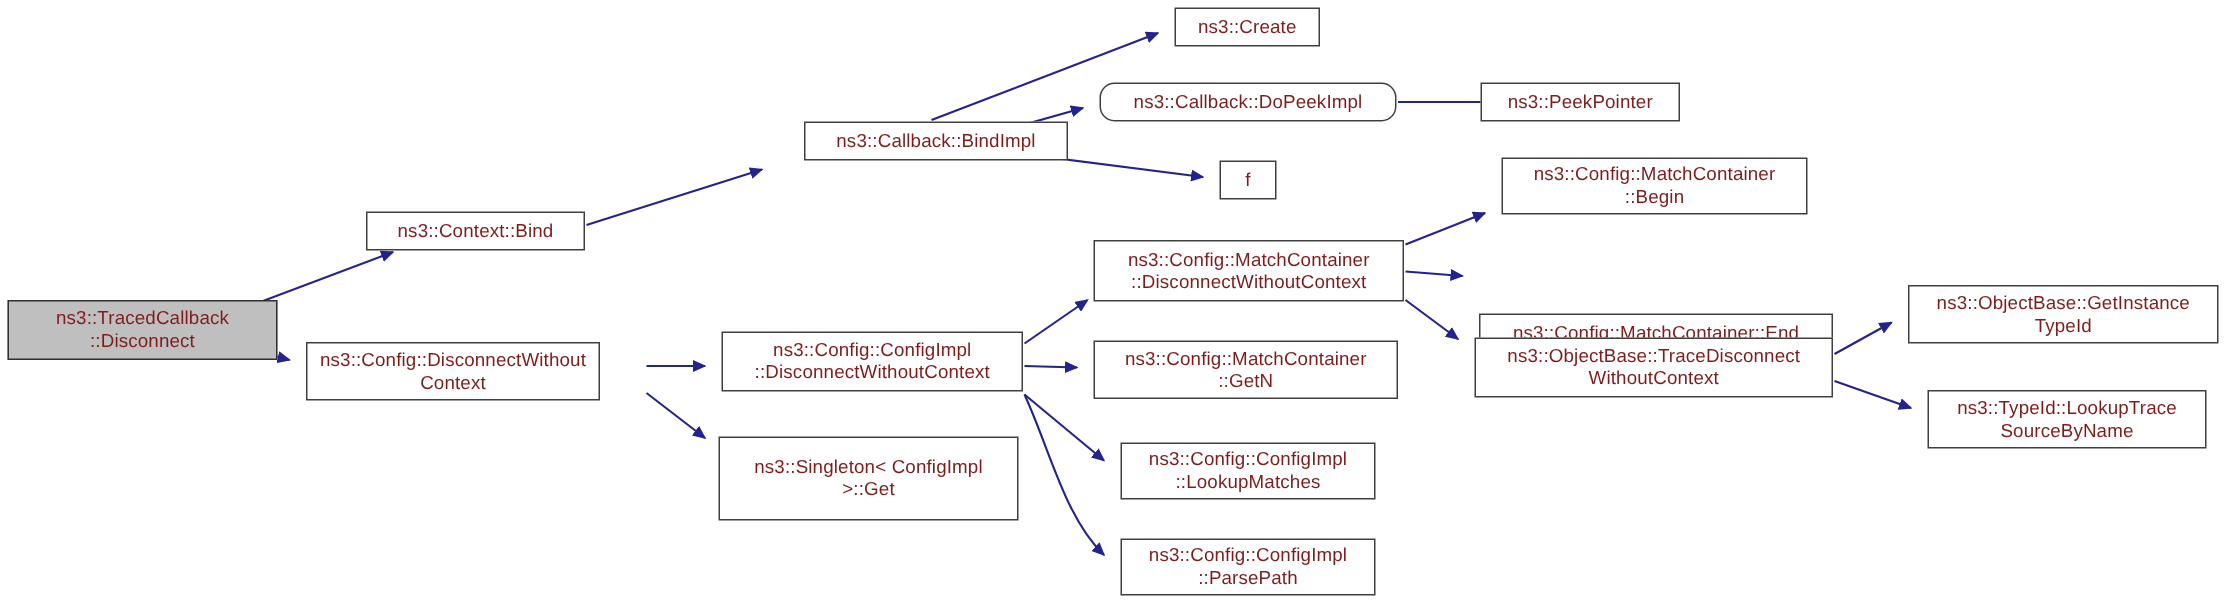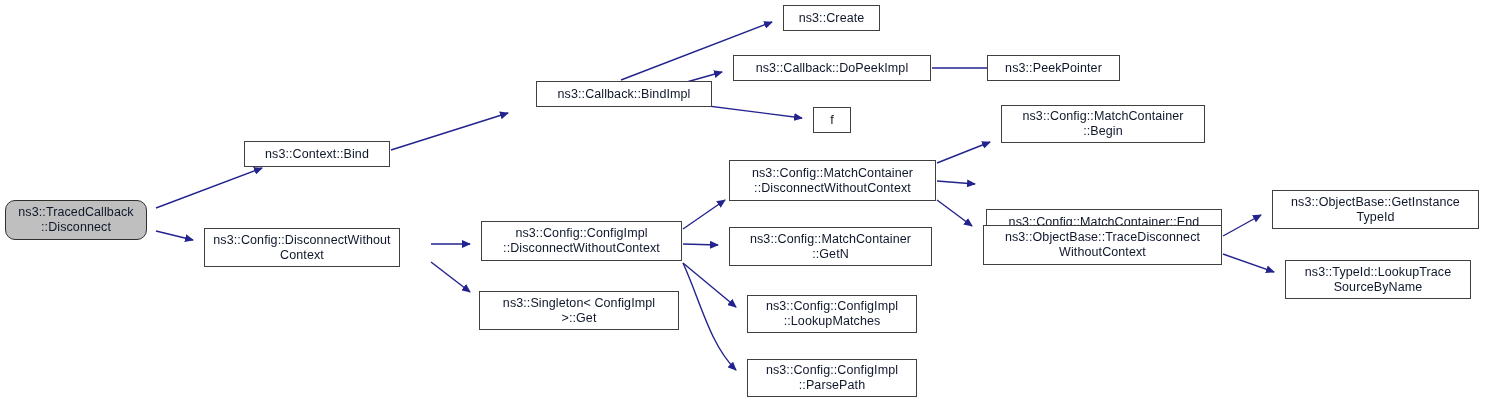--- a/index.html
+++ b/index.html
@@ -29,7 +29,7 @@
     box-sizing: border-box;
     border: 1px solid #404040;
     background: #ffffff;
-    color: #0f172a;
+    color: #7f1d1d;
     display: flex;
     align-items: center;
     justify-content: center;

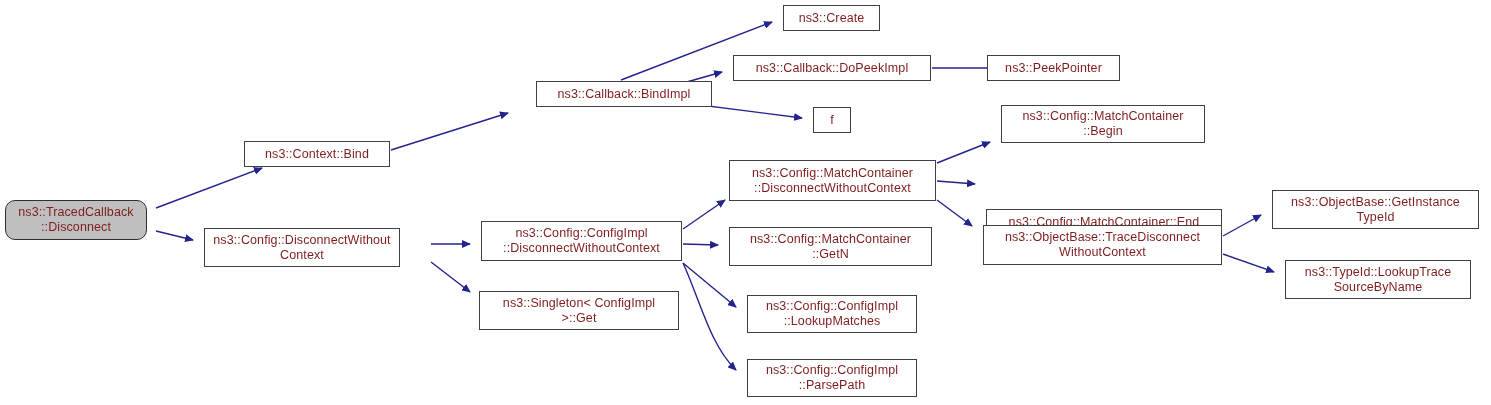--- a/index.html
+++ b/index.html
@@ -82,7 +82,7 @@
       <div class="gnode" style="left: 244px; top: 141px; width: 146px; height: 26px;">ns3::Context::Bind</div>
       <div class="gnode" style="left: 492px; top: 81px; width: 176px; height: 26px; margin-left: 44px;">ns3::Callback::BindImpl</div>
       <div class="gnode" style="left: 783px; top: 5px; width: 97px; height: 26px;">ns3::Create</div>
-      <div class="gnode" style="left: 733px; top: 55px; width: 198px; height: 26px;">ns3::Callback::DoPeekImpl</div>
+      <div class="gnode" style="left: 733px; top: 55px; width: 198px; height: 26px; border-radius: 10px;">ns3::Callback::DoPeekImpl</div>
       <div class="gnode" style="left: 813px; top: 107px; width: 38px; height: 26px;">f</div>
       <div class="gnode" style="left: 987px; top: 55px; width: 133px; height: 26px;">ns3::PeekPointer</div>
       <div class="gnode" style="left: 204px; top: 228px; width: 196px; height: 39px;">ns3::Config::DisconnectWithout

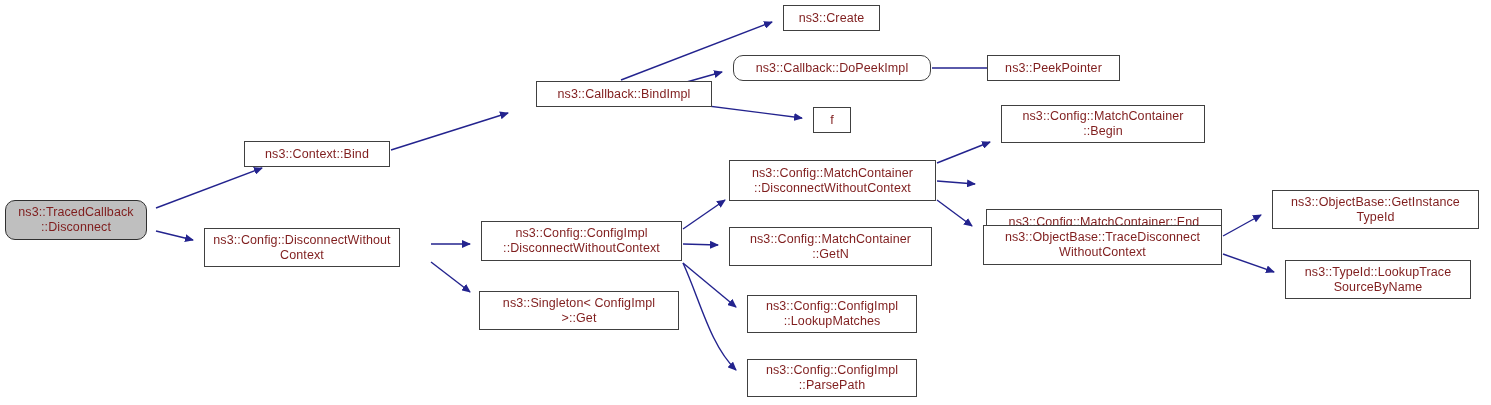--- a/index.html
+++ b/index.html
@@ -77,7 +77,7 @@
       </g>
   </svg>
   <div id="nodes-layer">
-      <div class="gnode root" style="left: 5px; top: 200px; width: 142px; height: 40px; border-radius: 10px;">ns3::TracedCallback
+      <div class="gnode root" style="left: 5px; top: 200px; width: 180px; height: 40px;">ns3::TracedCallback
 ::Disconnect</div>
       <div class="gnode" style="left: 244px; top: 141px; width: 146px; height: 26px;">ns3::Context::Bind</div>
       <div class="gnode" style="left: 492px; top: 81px; width: 176px; height: 26px; margin-left: 44px;">ns3::Callback::BindImpl</div>

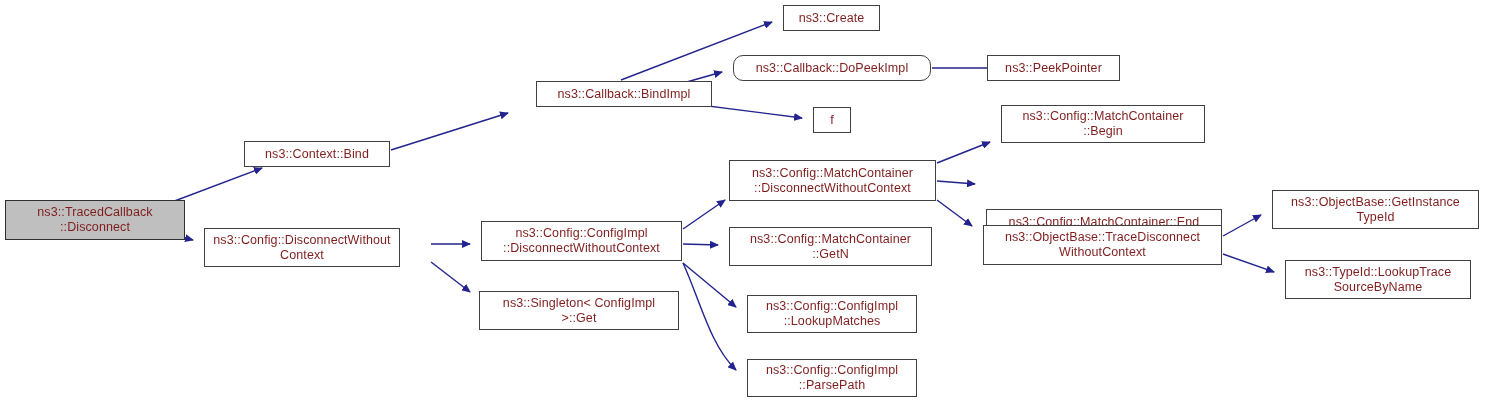--- a/index.html
+++ b/index.html
@@ -89,7 +89,7 @@
 Context</div>
       <div class="gnode" style="left: 481px; top: 221px; width: 201px; height: 40px;">ns3::Config::ConfigImpl
 ::DisconnectWithoutContext</div>
-      <div class="gnode" style="left: 479px; top: 291px; width: 200px; height: 39px; text-align: center;">ns3::Singleton&lt; ConfigImpl
+      <div class="gnode" style="left: 479px; top: 291px; width: 200px; height: 56px; text-align: center;">ns3::Singleton&lt; ConfigImpl
 &gt;::Get</div>
       <div class="gnode" style="left: 729px; top: 160px; width: 207px; height: 41px;">ns3::Config::MatchContainer
 ::DisconnectWithoutContext</div>

